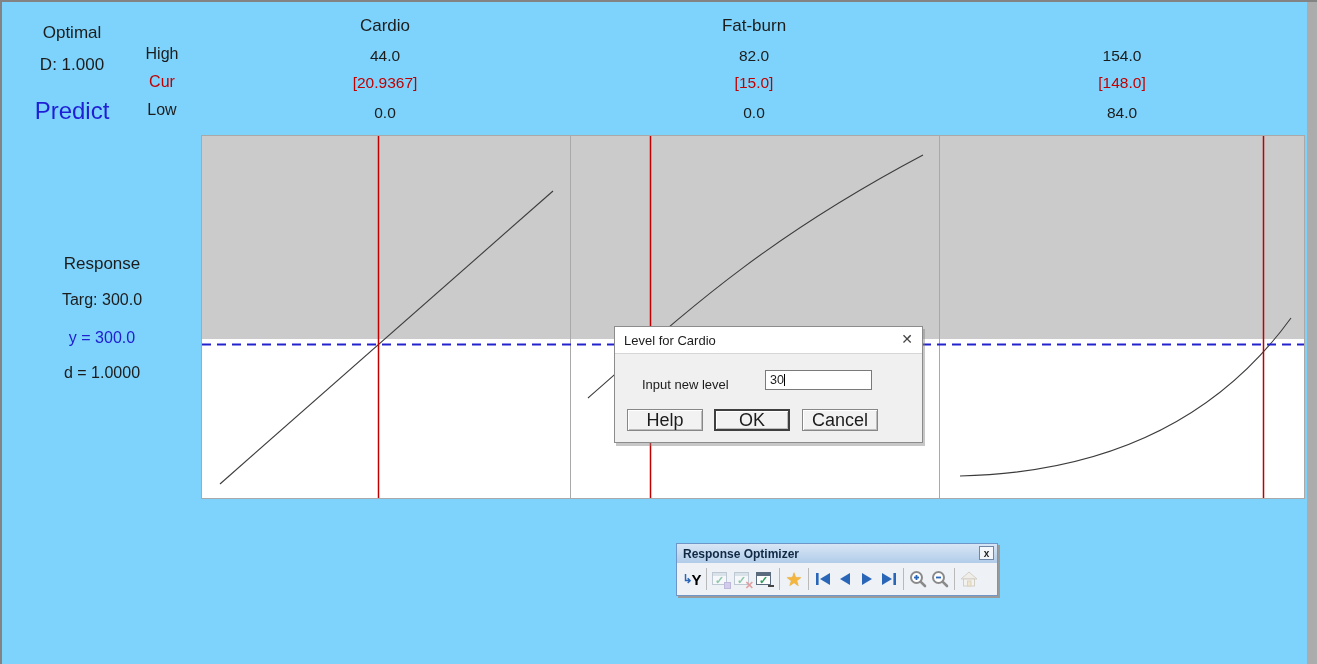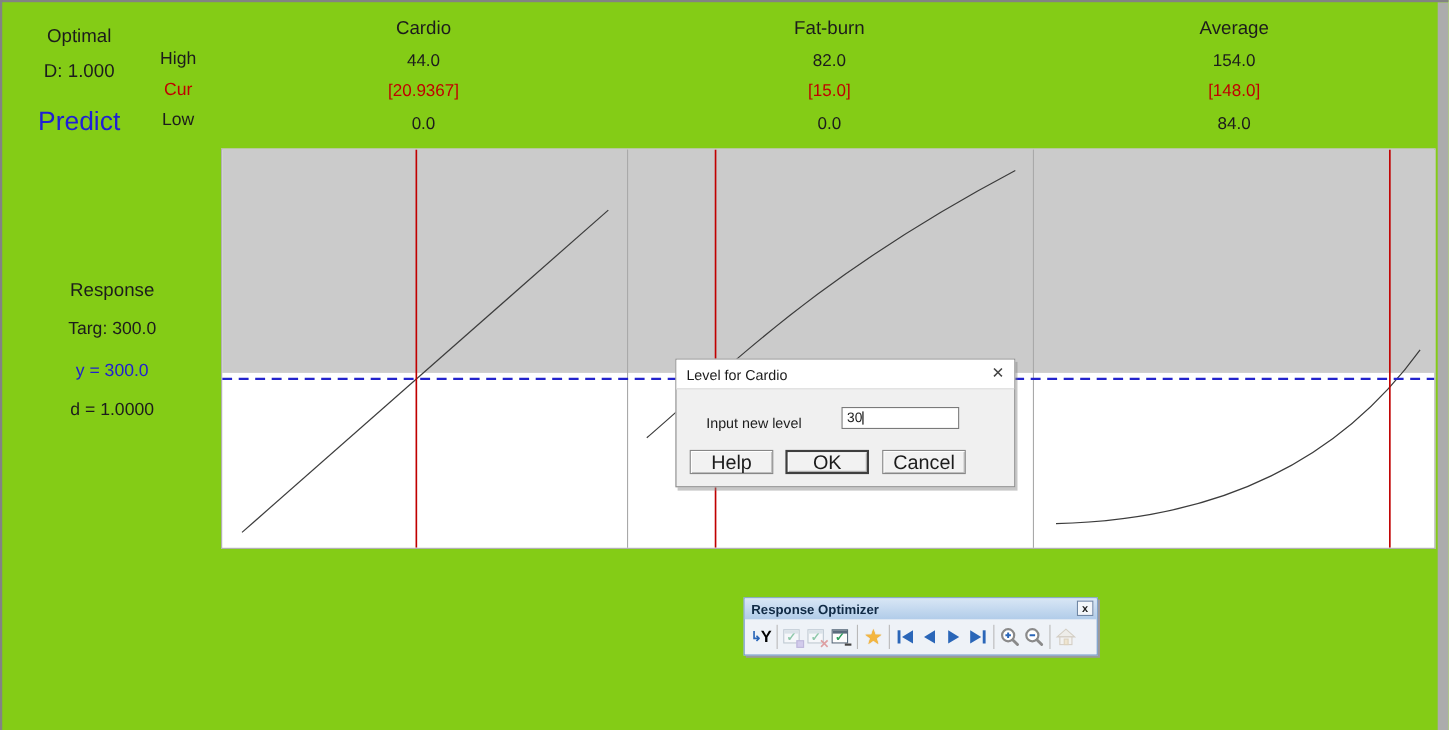--- a/index.html
+++ b/index.html
@@ -5,7 +5,7 @@
   * { margin:0; padding:0; box-sizing:border-box; }
   html,body { width:1317px; height:664px; }
   body { font-family:"Liberation Sans", sans-serif; color:#1c1c1c; }
-  #app { position:relative; width:1317px; height:664px; background:#84cc16;
+  #app { position:relative; width:1317px; height:664px; background:#7dd3fc;
          border-top:2px solid #838383; border-left:2px solid #838383; overflow:hidden; }
   .abs { position:absolute; }
   .ctr { text-align:center; }

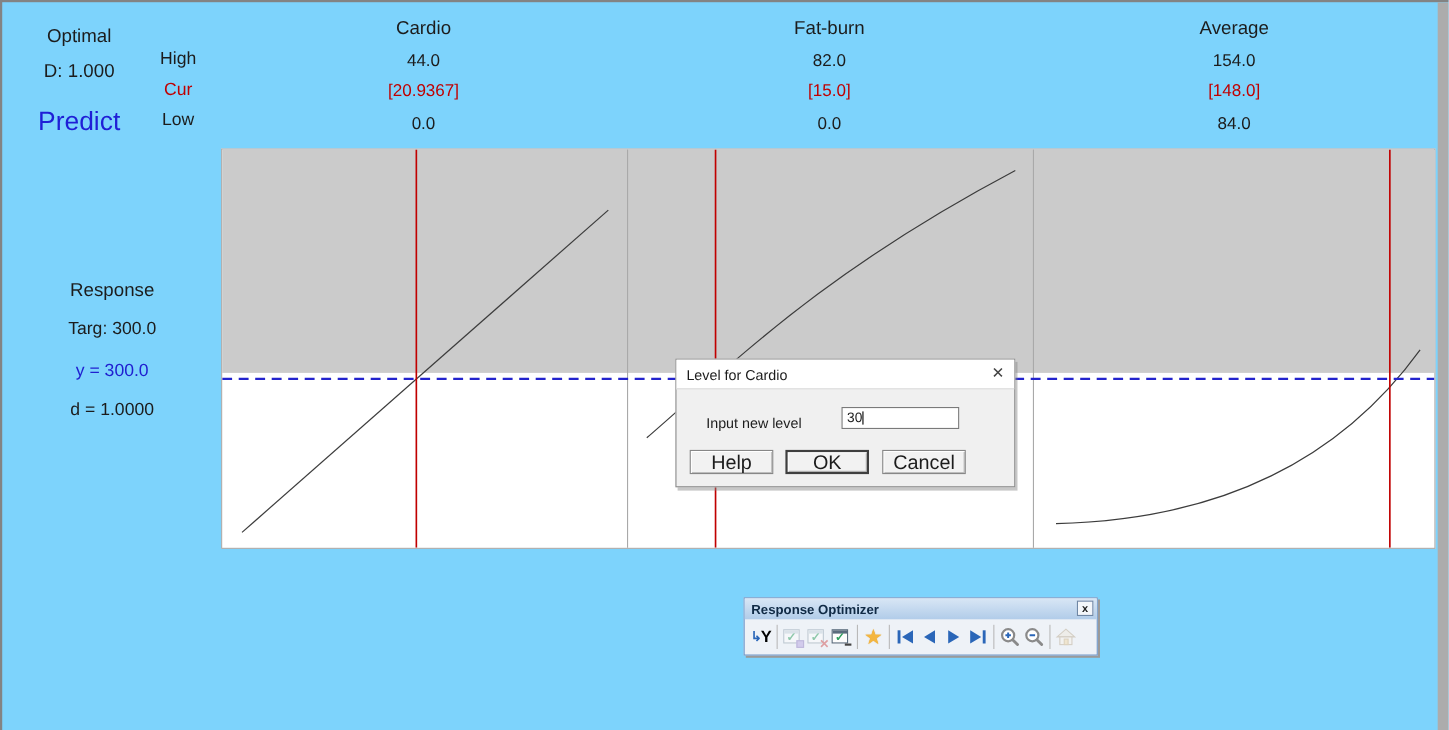--- a/index.html
+++ b/index.html
@@ -105,7 +105,6 @@
     <div class="f-low">0.0</div>
   </div>
   <div class="fcol" style="left:937px;width:366px;">
-    <div class="f-name">Average</div>
     <div class="f-high">154.0</div>
     <div class="f-cur">[148.0]</div>
     <div class="f-low">84.0</div>

